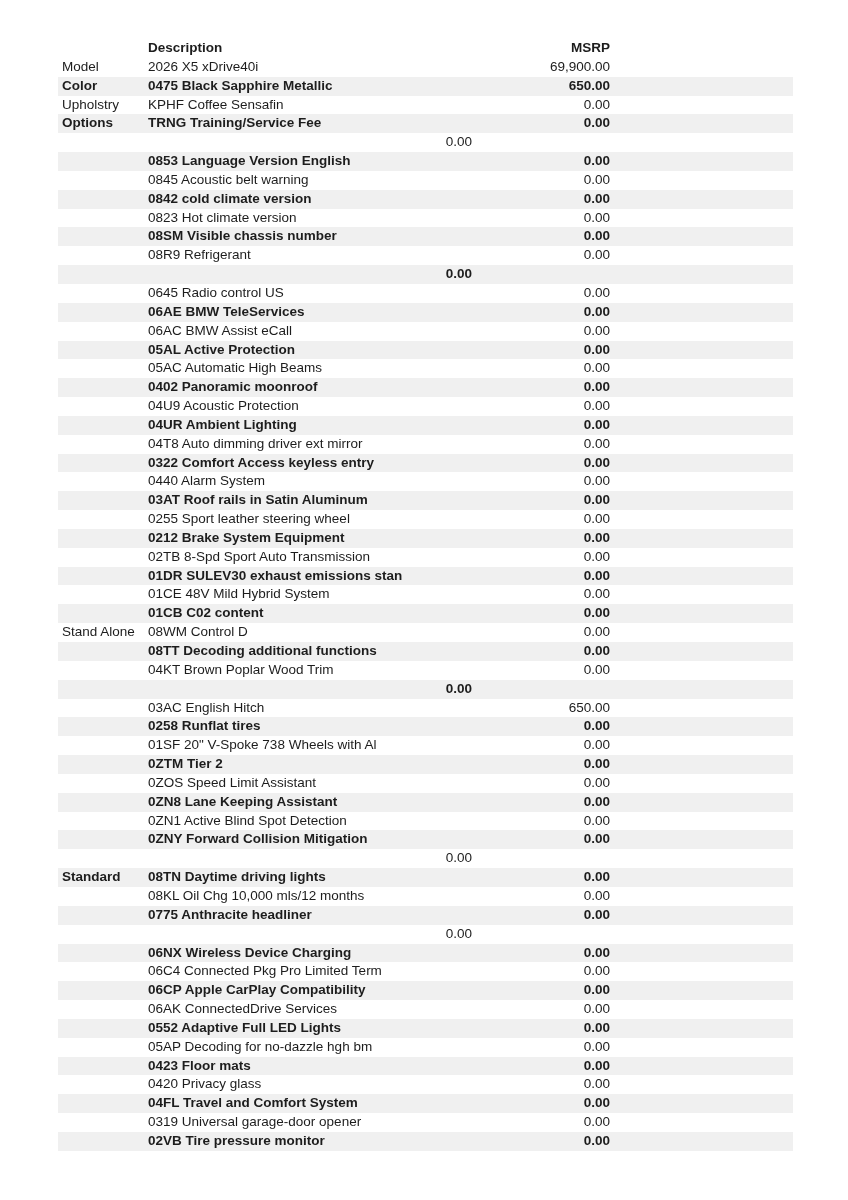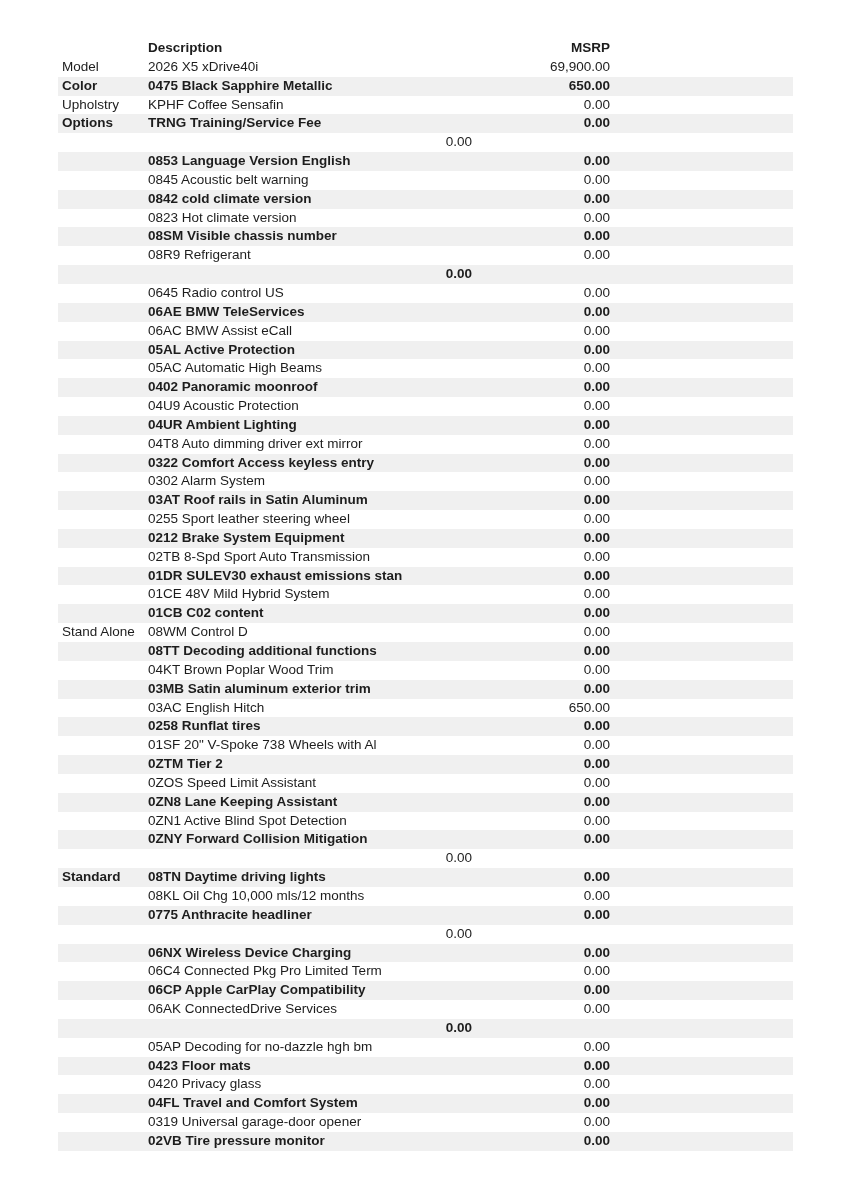--- a/index.html
+++ b/index.html
@@ -199,7 +199,7 @@
 
   <div class="row">
     <div class="cell cat"></div>
-    <div class="cell desc">0302 Alarm System</div>
+    <div class="cell desc">0440 Alarm System</div>
     <div class="cell msrp">0.00</div>
     <div class="cell tail"></div>
   </div>

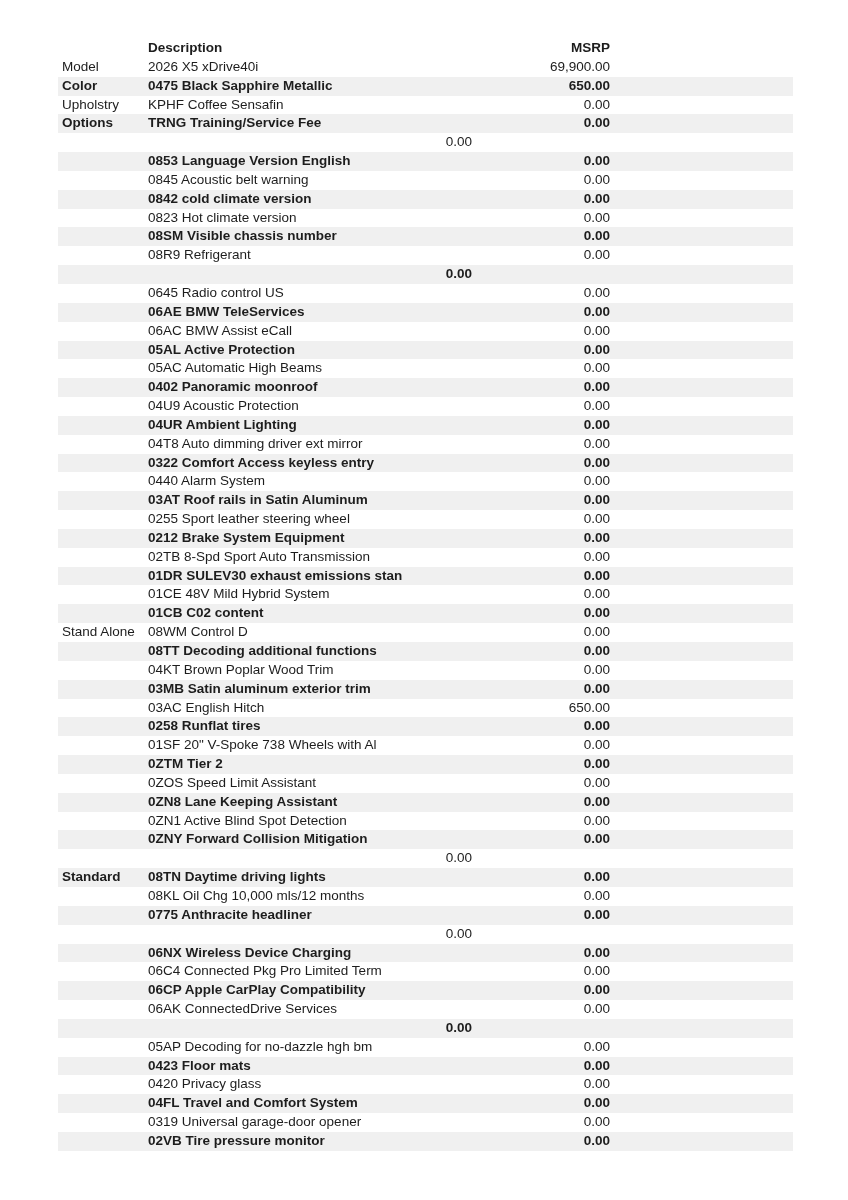--- a/index.html
+++ b/index.html
@@ -276,7 +276,6 @@
 
   <div class="row stripe">
     <div class="cell cat"></div>
-    <div class="cell desc">03MB Satin aluminum exterior trim</div>
     <div class="cell msrp">0.00</div>
     <div class="cell tail"></div>
   </div>

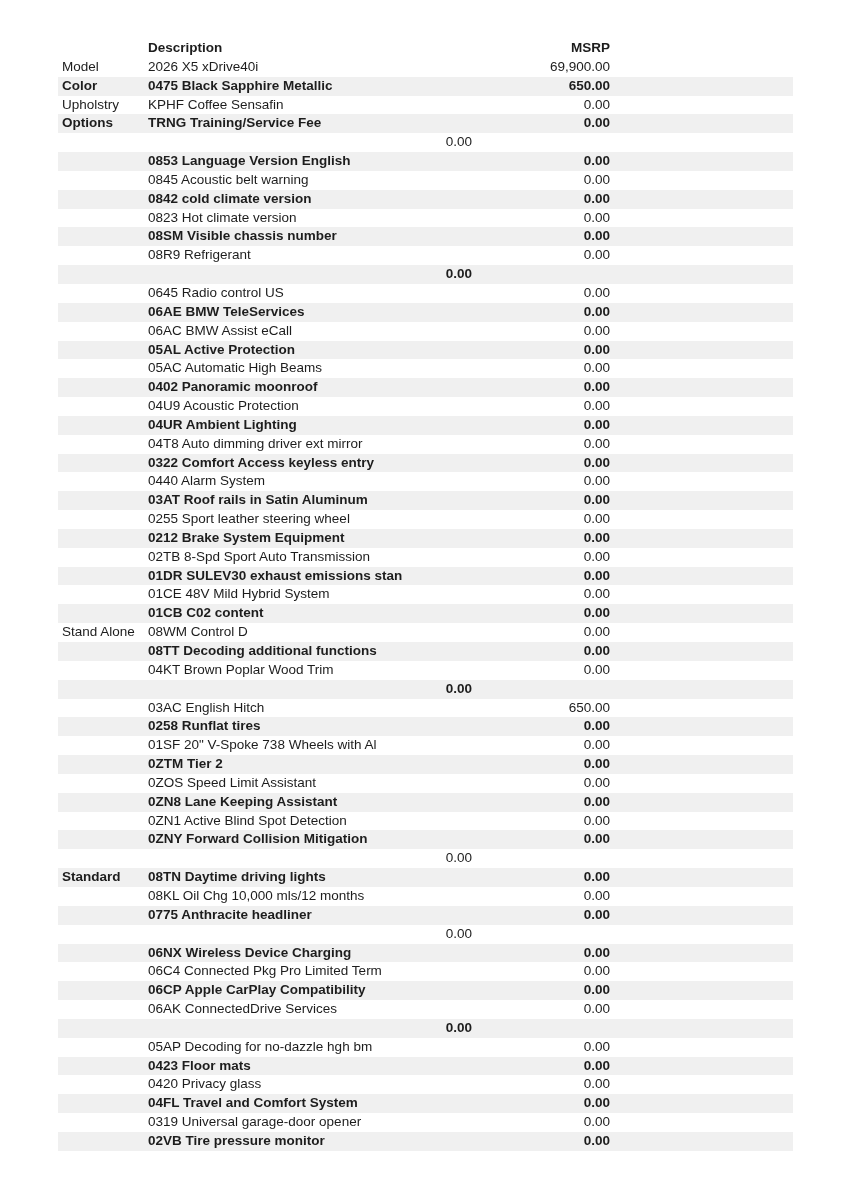--- a/index.html
+++ b/index.html
@@ -399,6 +399,7 @@
 
   <div class="row stripe">
     <div class="cell cat"></div>
+    <div class="cell desc">0552 Adaptive Full LED Lights</div>
     <div class="cell msrp">0.00</div>
     <div class="cell tail"></div>
   </div>

